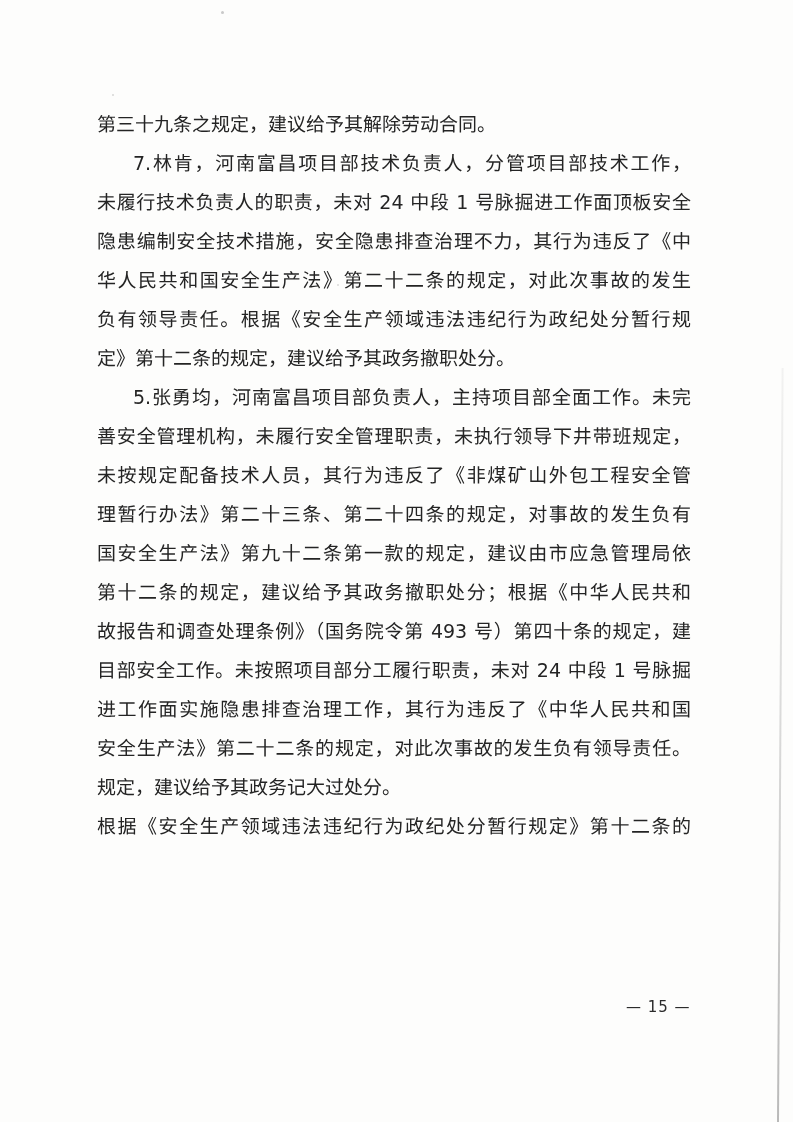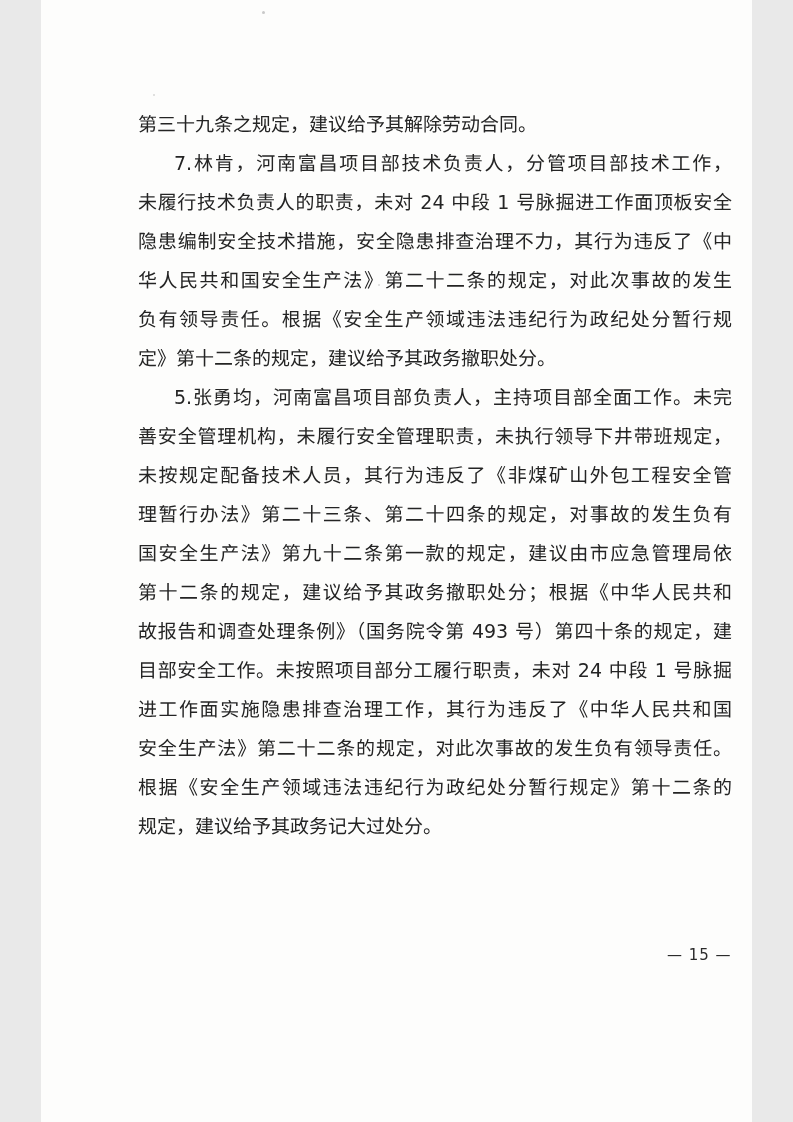--- a/index.html
+++ b/index.html
@@ -9,7 +9,7 @@
   }
   .page {
     position: relative;
-    width: 711px;
+    width: 793px;
     height: 1122px;
     margin: 0 auto;
     background: #fdfdfc;

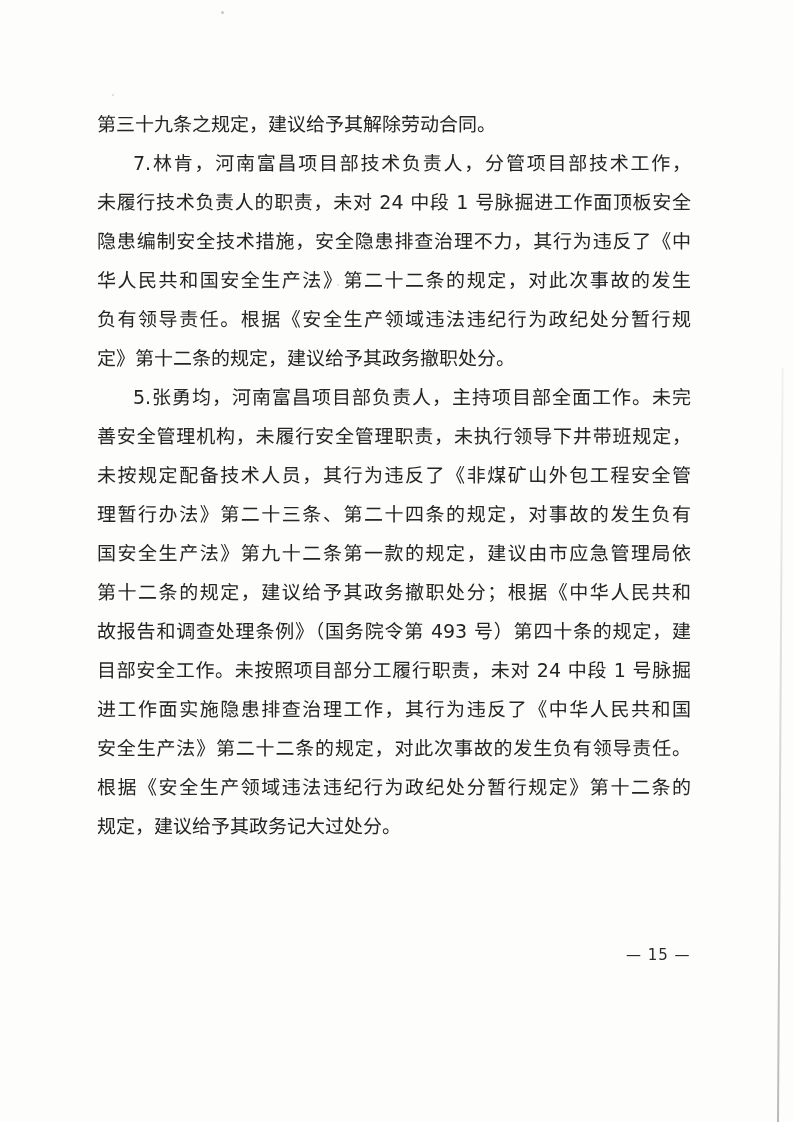--- a/index.html
+++ b/index.html
@@ -110,8 +110,8 @@
     <p class="line just">目部安全工作。未按照项目部分工履行职责，未对 24 中段 1 号脉掘</p>
     <p class="line just">进工作面实施隐患排查治理工作，其行为违反了《中华人民共和国</p>
     <p class="line just">安全生产法》第二十二条的规定，对此次事故的发生负有领导责任。</p>
+    <p class="line end">规定，建议给予其政务记大过处分。</p>
     <p class="line just">根据《安全生产领域违法违纪行为政纪处分暂行规定》第十二条的</p>
-    <p class="line end">规定，建议给予其政务记大过处分。</p>
 
   </div>
 

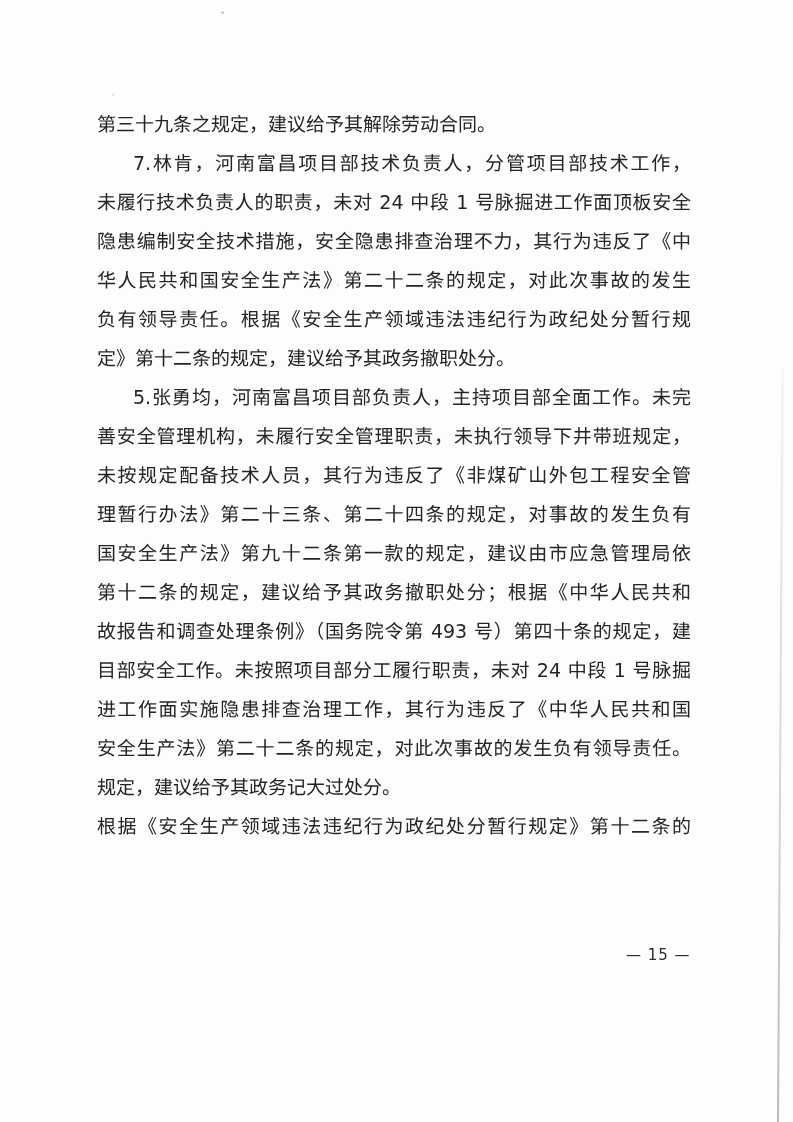--- a/index.html
+++ b/index.html
@@ -50,7 +50,7 @@
   .page-number {
     position: absolute;
     left: 626px;
-    top: 946px;
+    top: 998px;
     width: 70px;
     color: #2b2b2b;
     font-size: 15px;

